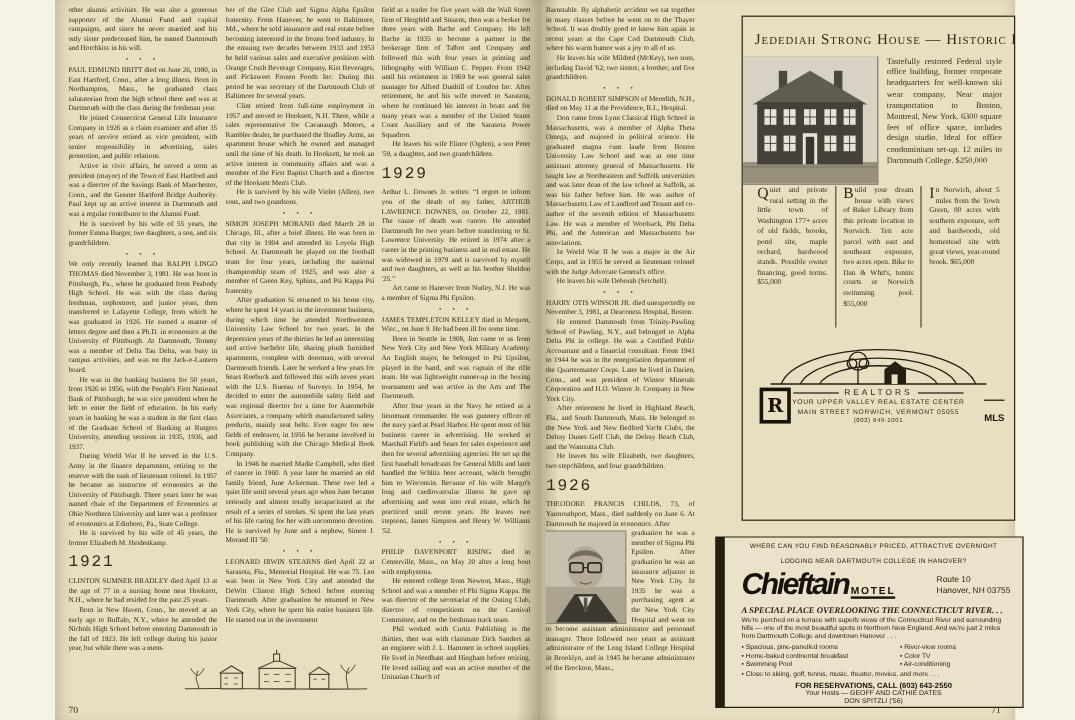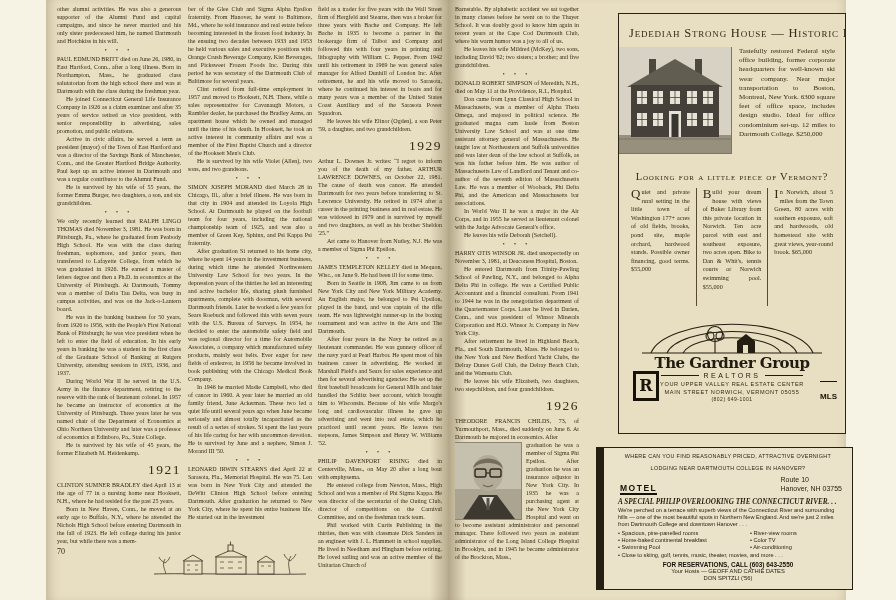--- a/index.html
+++ b/index.html
@@ -15,8 +15,8 @@
   .col p{margin:0;text-indent:9px;}
   .col p.p0{text-indent:0;}
   .sep{text-align:center;letter-spacing:4px;font-size:5.5px;line-height:8px;margin:1px 0;}
-  .class-heading{text-align:right;font-size:13.5px;line-height:16px;letter-spacing:1.5px;
-       margin:5px 0 3px;font-family:Liberation Serif, serif;}
+  .class-heading{text-align:left;font-size:13.5px;line-height:16px;letter-spacing:1.5px;
+       margin:5px 0 3px;font-family:Liberation Mono, monospace;}
   .pagenum{position:absolute;top:547px;font-size:8px;}
   .sketch{position:absolute;left:150px;top:541px;width:160px;height:42px;}
   .portrait{float:left;width:66px;height:76px;margin:2px 5px 2px 0;background:#b9b2a2;

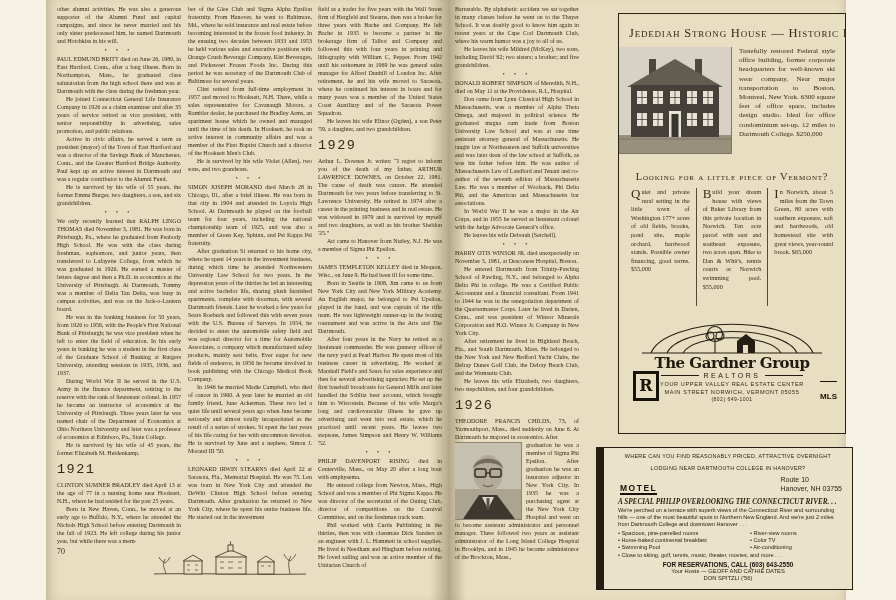--- a/index.html
+++ b/index.html
@@ -212,7 +212,6 @@
       <p>Tastefully restored Federal style office building, former corporate headquarters for well-known ski wear company. Near major transportation to Boston, Montreal, New York. 6300 square feet of office space, includes design studio. Ideal for office condominium set-up. 12 miles to Dartmouth College. $250,000</p>
     </div>
 
-    <div class="vt-title">Looking for a little piece of Vermont?</div>
     <div class="vt-cols">
       <p class="vt-col">Quiet and private rural setting in the little town of Washington 177+ acres of old fields, brooks, pond site, maple orchard, hardwood stands. Possible owner financing, good terms. $55,000</p>
       <p class="vt-col mid">Build your dream house with views of Baker Library from this private location in Norwich. Ten acre parcel with east and southeast exposure, two acres open. Bike to Dan &amp; Whit's, tennis courts or Norwich swimming pool. $55,000</p>

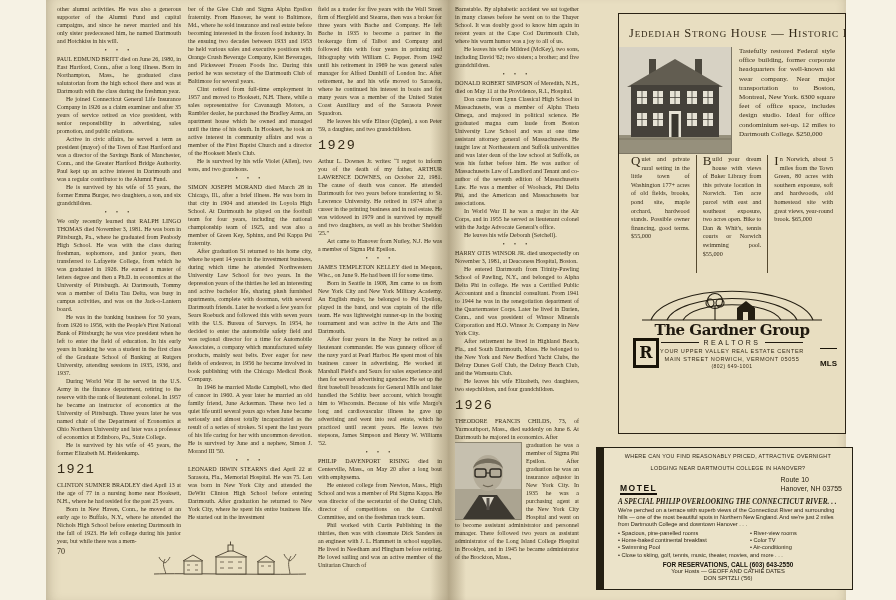--- a/index.html
+++ b/index.html
@@ -233,7 +233,6 @@
         <polygon points="100,41 100,29 109,22 118,29 118,41" fill="#241e12"></polygon>
         <rect x="106" y="33" width="5" height="8" fill="#e8dec1"></rect>
       </svg>
-      <div class="gg-name">The Gardner Group</div>
       <div class="gg-realtors">
           <span>REALTORS</span>
         </div>

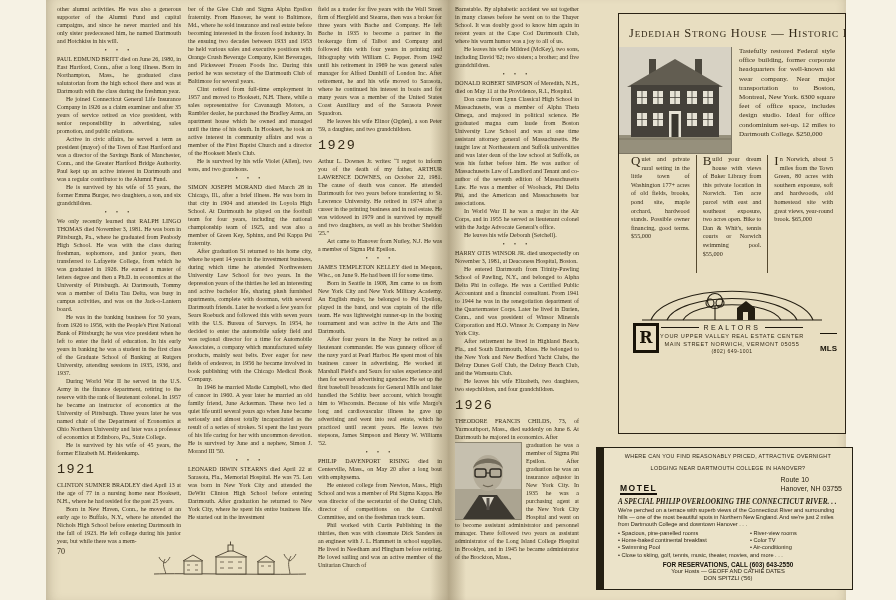--- a/index.html
+++ b/index.html
@@ -248,6 +248,7 @@
     <div class="chief-banner">WHERE CAN YOU FIND REASONABLY PRICED, ATTRACTIVE OVERNIGHT</div>
     <div class="chief-banner">LODGING NEAR DARTMOUTH COLLEGE IN HANOVER?</div>
     <div class="chief-row">
+      <span class="chief-script">Chieftain</span>
       <span class="chief-motel">MOTEL</span>
       <span class="chief-addr">
         <div>Route 10</div>

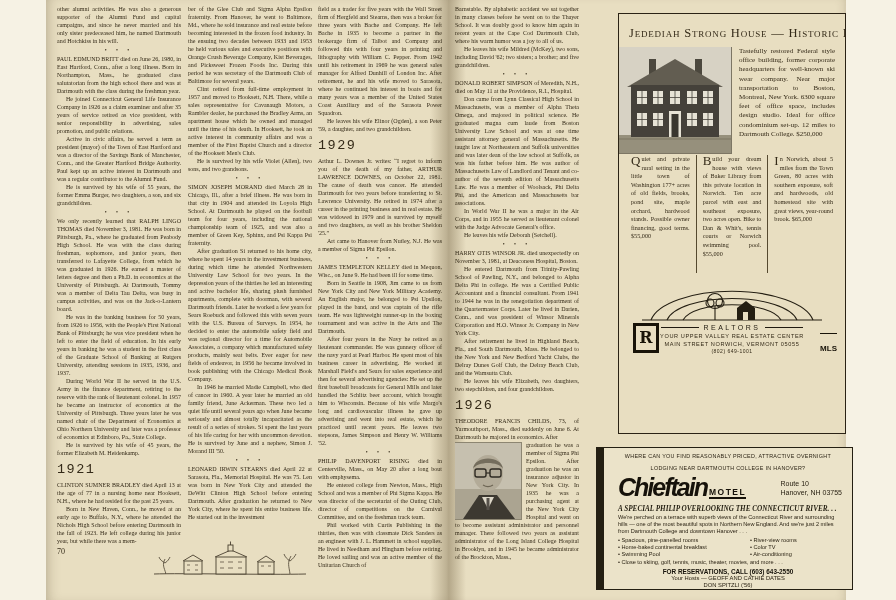--- a/index.html
+++ b/index.html
@@ -255,7 +255,7 @@
         <div>Hanover, NH 03755</div>
       </span>
     </div>
-    <div class="chief-head">A SPECIAL PHILIP OVERLOOKING THE CONNECTICUT RIVER. . .</div>
+    <div class="chief-head">A SPECIAL PLACE OVERLOOKING THE CONNECTICUT RIVER. . .</div>
     <div class="chief-body">We're perched on a terrace with superb views of the Connecticut River and surrounding hills — one of the most beautiful spots in Northern New England. And we're just 2 miles from Dartmouth College and downtown Hanover . . .</div>
     <div class="chief-bullets">
       <div class="bl">

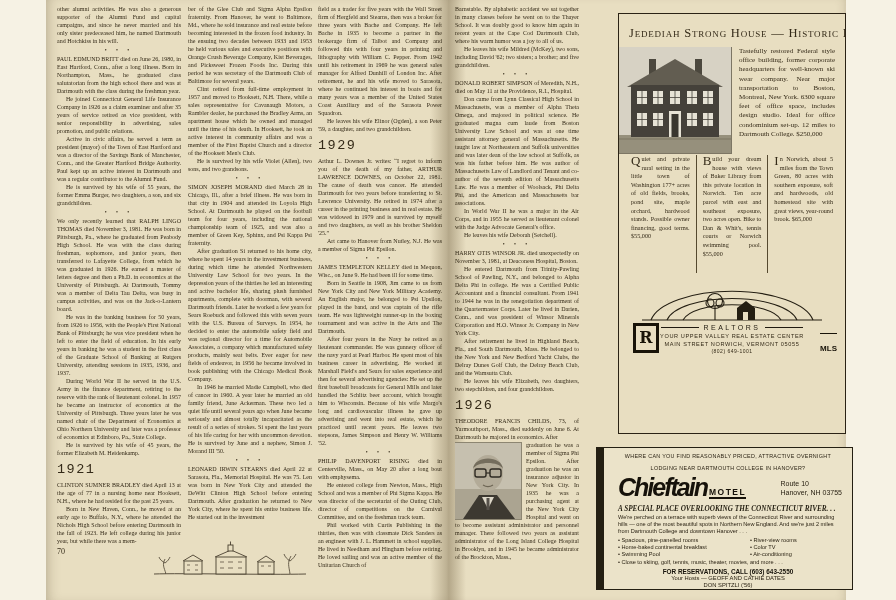--- a/index.html
+++ b/index.html
@@ -17,7 +17,7 @@
   .sep{text-align:center;letter-spacing:4px;font-size:5.5px;line-height:8px;margin:1px 0;}
   .class-heading{text-align:left;font-size:13.5px;line-height:16px;letter-spacing:1.5px;
        margin:5px 0 3px;font-family:Liberation Mono, monospace;}
-  .pagenum{position:absolute;top:547px;font-size:8px;}
+  .pagenum{position:absolute;top:587px;font-size:8px;}
   .sketch{position:absolute;left:150px;top:541px;width:160px;height:42px;}
   .portrait{float:left;width:66px;height:76px;margin:2px 5px 2px 0;background:#b9b2a2;
        outline:1px solid #8d8672;}

